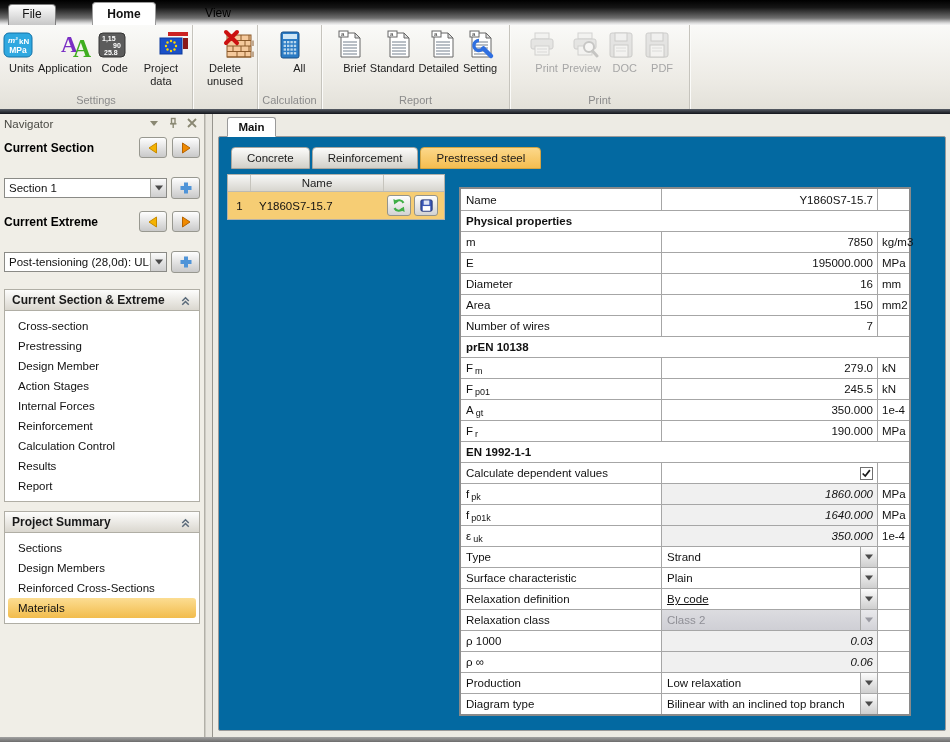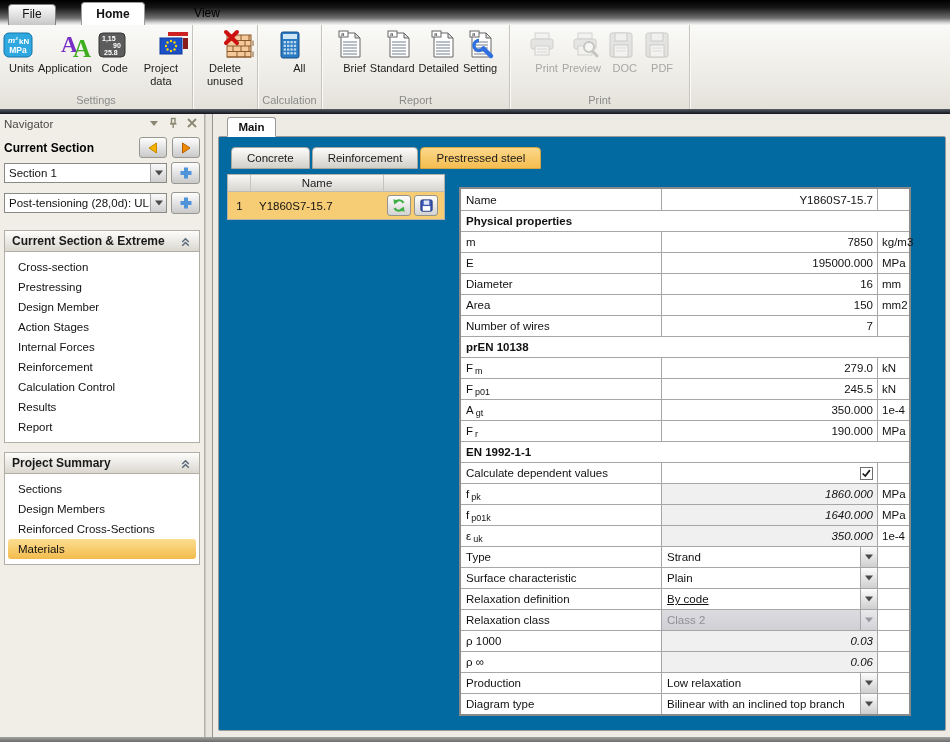--- a/index.html
+++ b/index.html
@@ -15,7 +15,7 @@
   .wtab.filetab { margin-left:8px; width:48px; height:21px; line-height:19px;
     background:linear-gradient(#fdfdfd,#c7c7c7); border:1px solid #7e7e7e; border-bottom:none;
     border-radius:4px 4px 0 0; }
-  .wtab.active { margin-left:5px; width:64px; height:23px; line-height:22px; background:#fff;
+  .wtab.active { margin-left:16px; width:64px; height:23px; line-height:22px; background:#fff;
     border:1px solid #9a9a9a; border-bottom:none; border-radius:4px 4px 0 0; font-weight:bold; }
   .wtab.plain { margin-left:12px; width:60px; height:23px; line-height:22px; color:#000; }
 

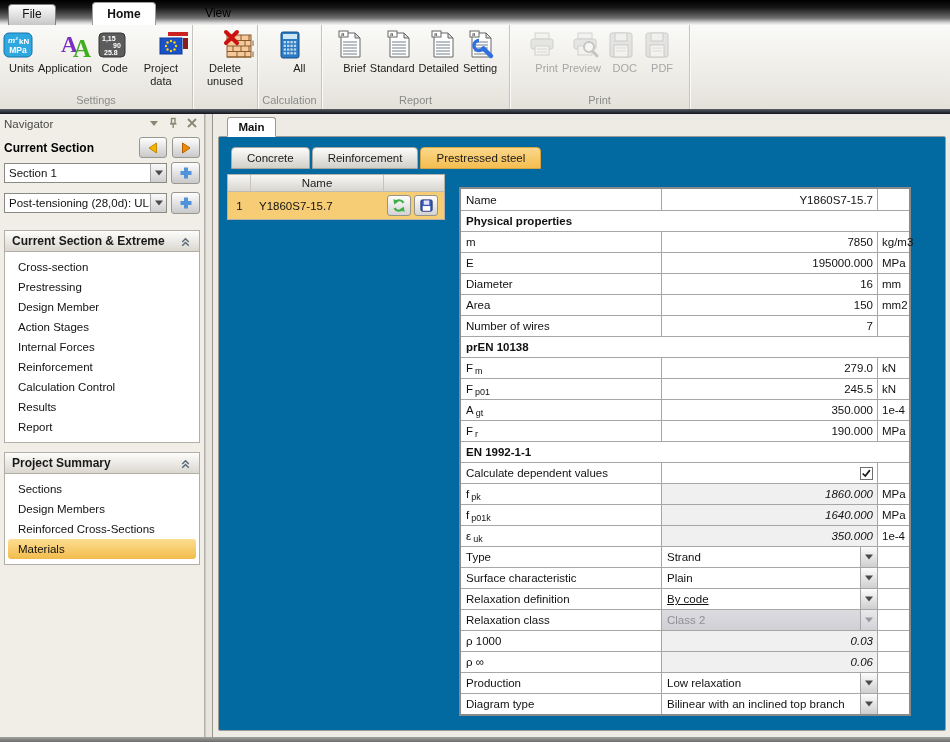--- a/index.html
+++ b/index.html
@@ -46,7 +46,7 @@
   .nav-label { font-weight:bold; font-size:12px; color:#000; flex:1; }
   .nav-btn { width:28px; height:21px; background:linear-gradient(#fefefe,#c9c9c9); border:1px solid #989890;
     border-radius:3px; display:flex; align-items:center; justify-content:center; margin-left:5px; }
-  .nav-select-row { display:flex; align-items:center; margin:1px 4px 7px 4px; }
+  .nav-select-row { display:flex; align-items:center; margin:16px 4px 7px 4px; }
   .nav-select { flex:1; height:20px; background:#fff; border:1px solid #8a8a86; display:flex; align-items:center;
     font-size:11.5px; padding-left:4px; overflow:hidden; white-space:nowrap; }
   .nav-select .seltext { flex:1; overflow:hidden; white-space:nowrap; }

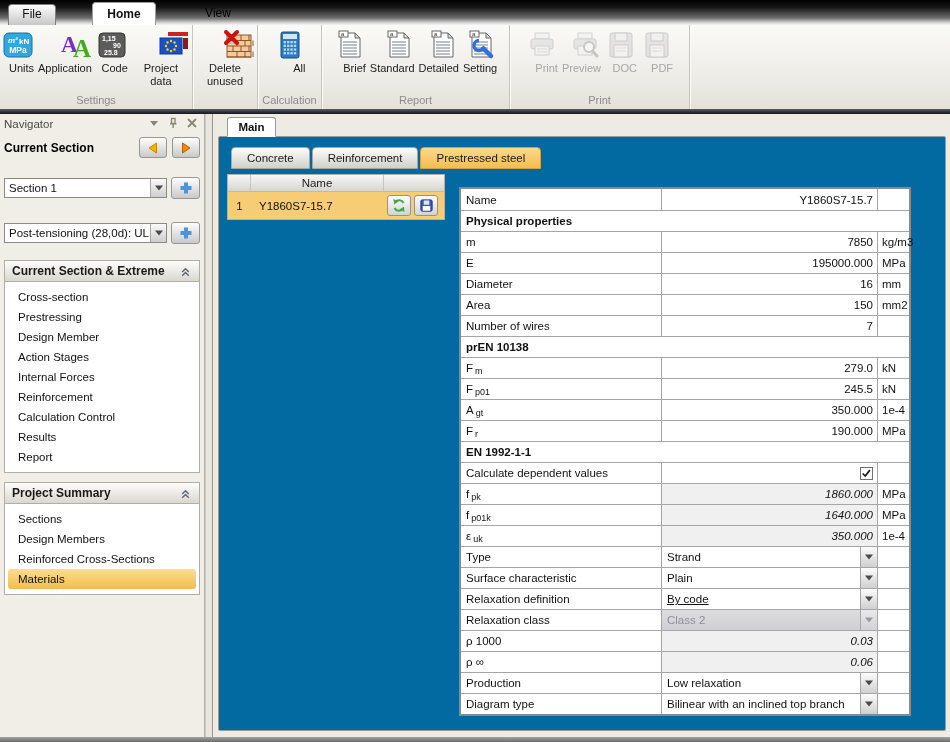--- a/index.html
+++ b/index.html
@@ -434,6 +434,23 @@
           </span>
       </div>
 
+      <div class="nav-row">
+        <span class="nav-label">Current Extreme</span>
+        <span class="nav-btn" id="ce-prev">
+            <span class="icon">
+              <svg width="16" height="16" viewBox="0 0 16 16">
+                <polygon points="11.5,3 4,8 11.5,13" fill="#f5b301" stroke="#c78a00"></polygon>
+              </svg>
+            </span>
+          </span>
+        <span class="nav-btn" id="ce-next">
+            <span class="icon">
+              <svg width="16" height="16" viewBox="0 0 16 16">
+                <polygon points="4.5,3 12,8 4.5,13" fill="#f08a00" stroke="#b56300"></polygon>
+              </svg>
+            </span>
+          </span>
+      </div>
       <div class="nav-select-row">
         <div class="nav-select">
           <span class="seltext">Post-tensioning (28,0d): ULS</span>

